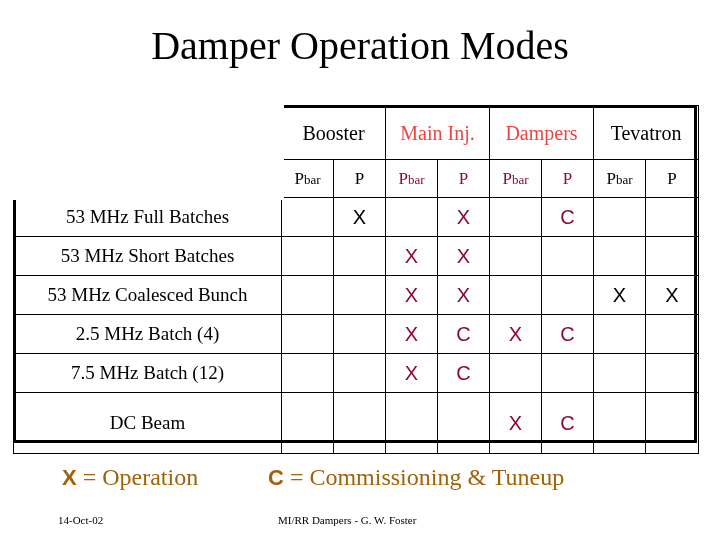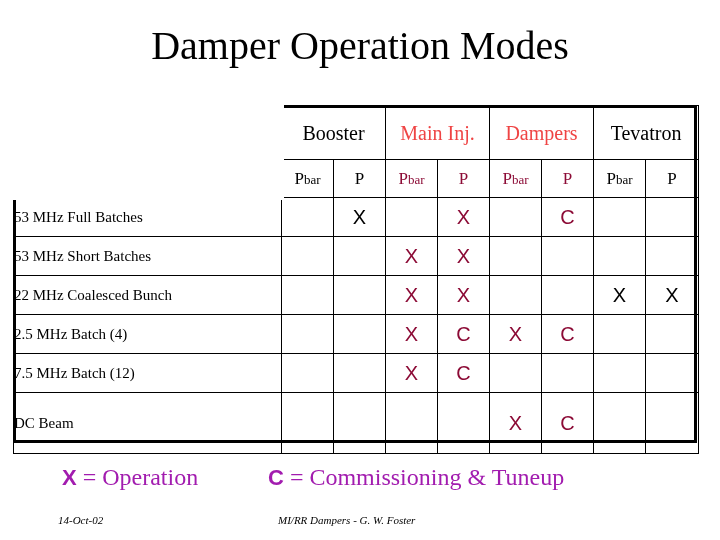--- a/index.html
+++ b/index.html
@@ -81,7 +81,8 @@
 
   
   .row-label {
-    font-size: 15px;
+    text-align: center;
+    font-size: 19px;
     line-height: 22px;
     color: #000000;
     white-space: nowrap;

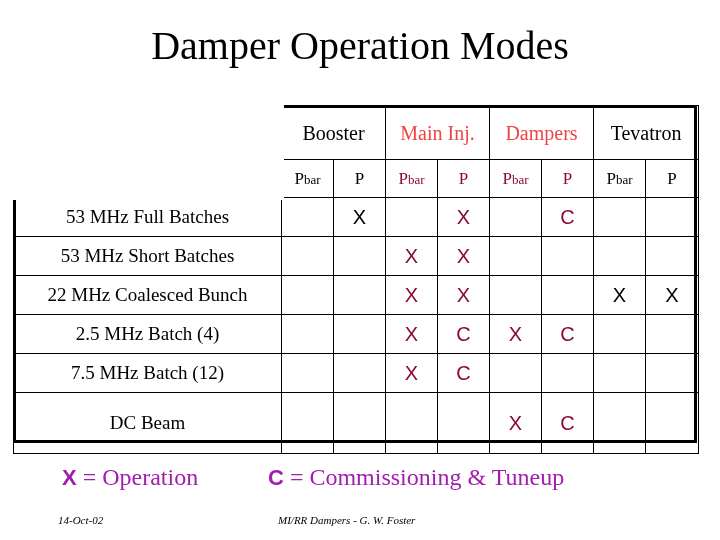--- a/index.html
+++ b/index.html
@@ -233,7 +233,7 @@
     </tr>
 
     <tr class="data-row">
-      <td class="row-label">22 MHz Coalesced Bunch</td>
+      <td class="row-label">53 MHz Coalesced Bunch</td>
       <td class="cell plain mark-black"></td>
       <td class="cell plain mark-black"></td>
       <td class="cell hl mark-red">X</td>

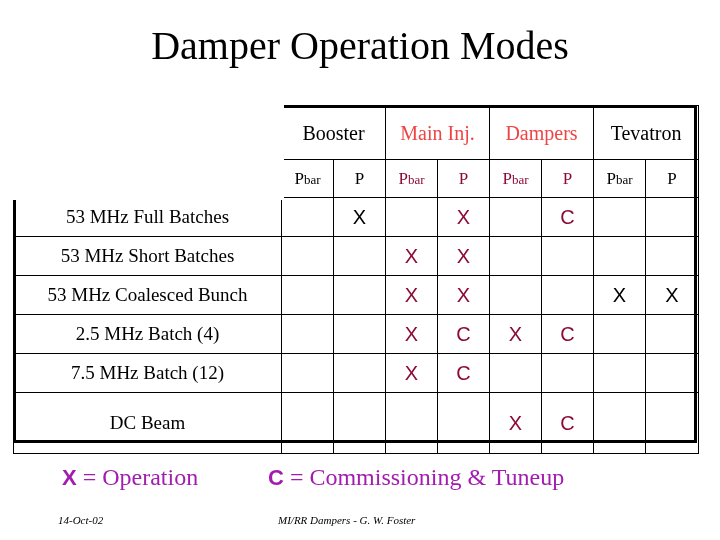--- a/index.html
+++ b/index.html
@@ -144,7 +144,7 @@
     font-family: "Liberation Serif", "DejaVu Serif", serif;
     font-size: 24px;
     line-height: 30px;
-    color: #a21caf;
+    color: #a16207;
     white-space: nowrap;
   }
   #legend-operation    { left: 62px;  top: 0; }

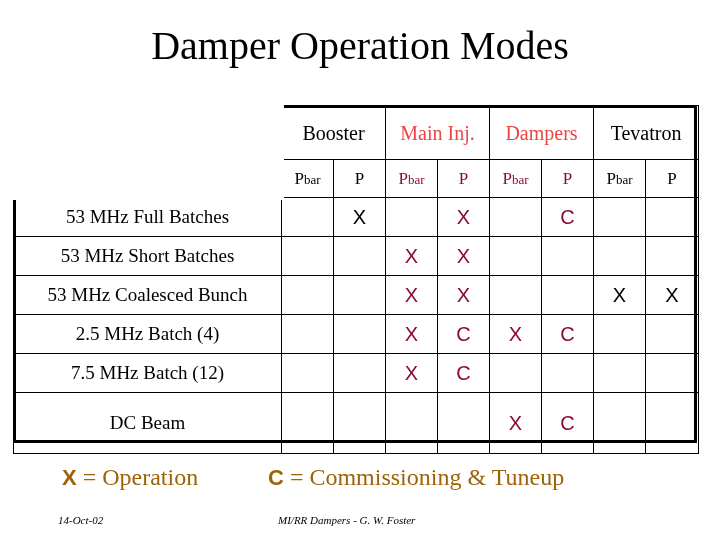--- a/index.html
+++ b/index.html
@@ -159,7 +159,6 @@
   .footer-text {
     position: absolute;
     font-family: "Liberation Serif", "DejaVu Serif", serif;
-    font-style: italic;
     font-size: 11px;
     line-height: 14px;
     color: #000000;

